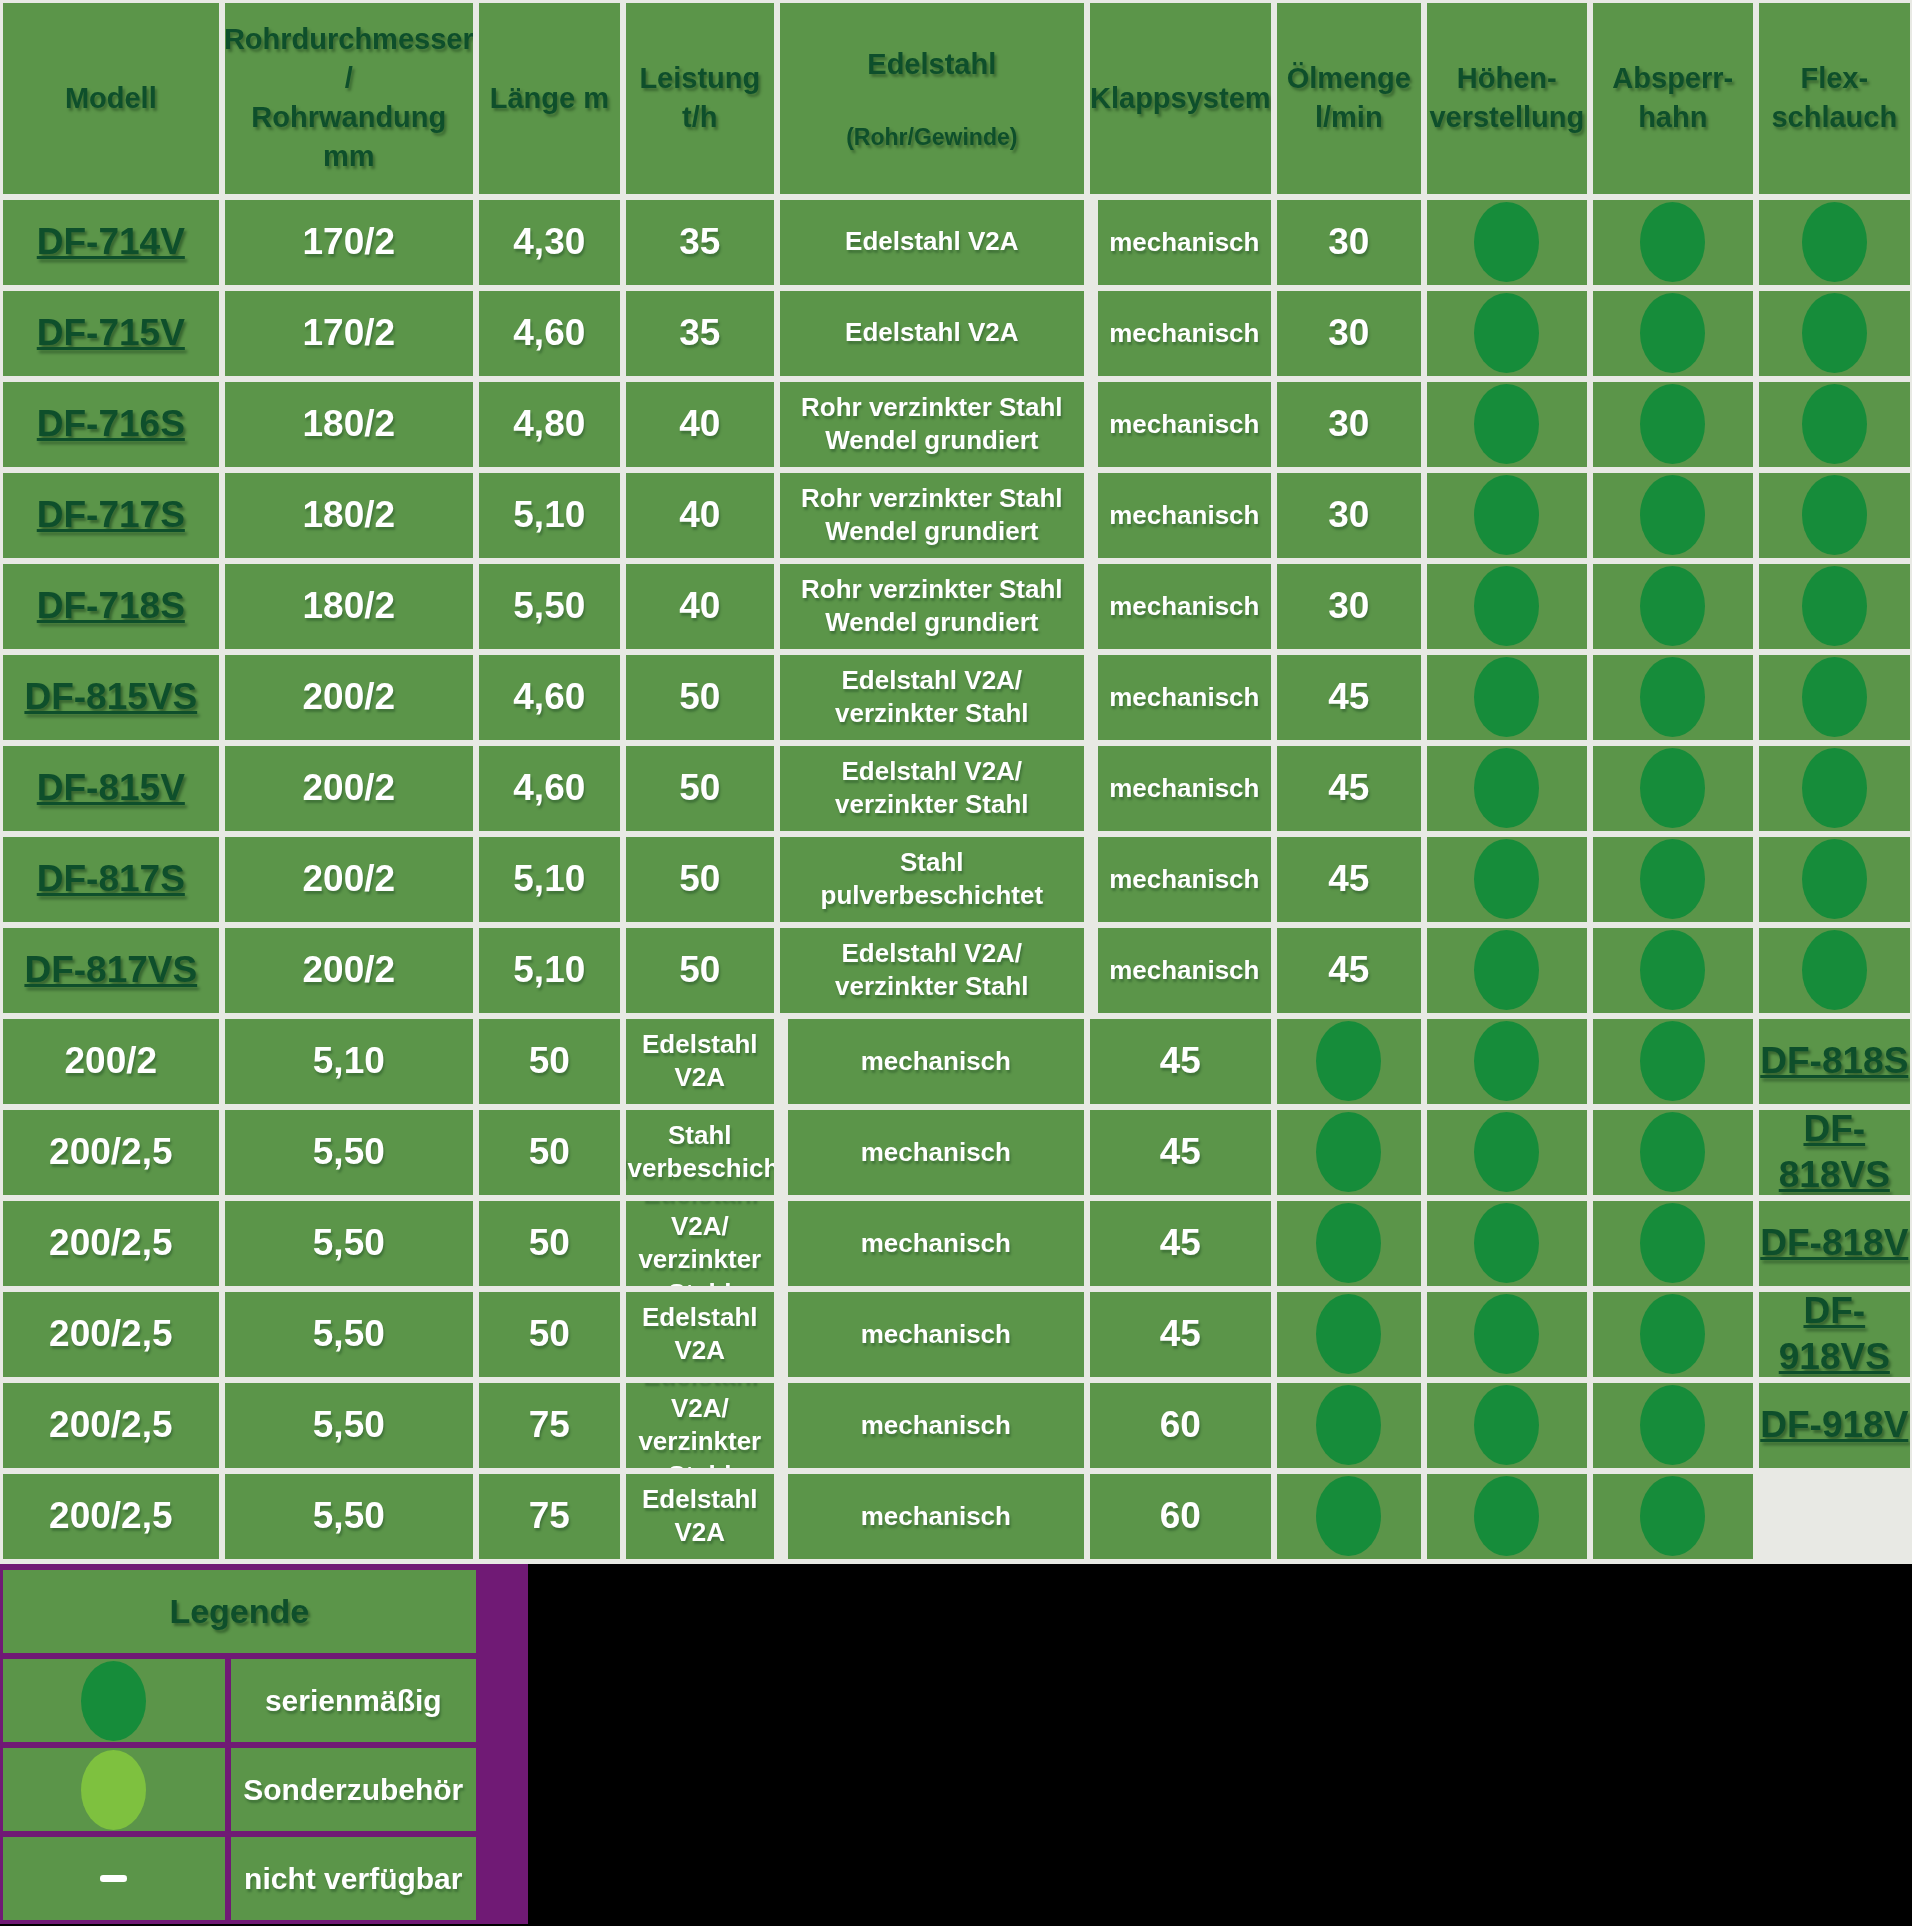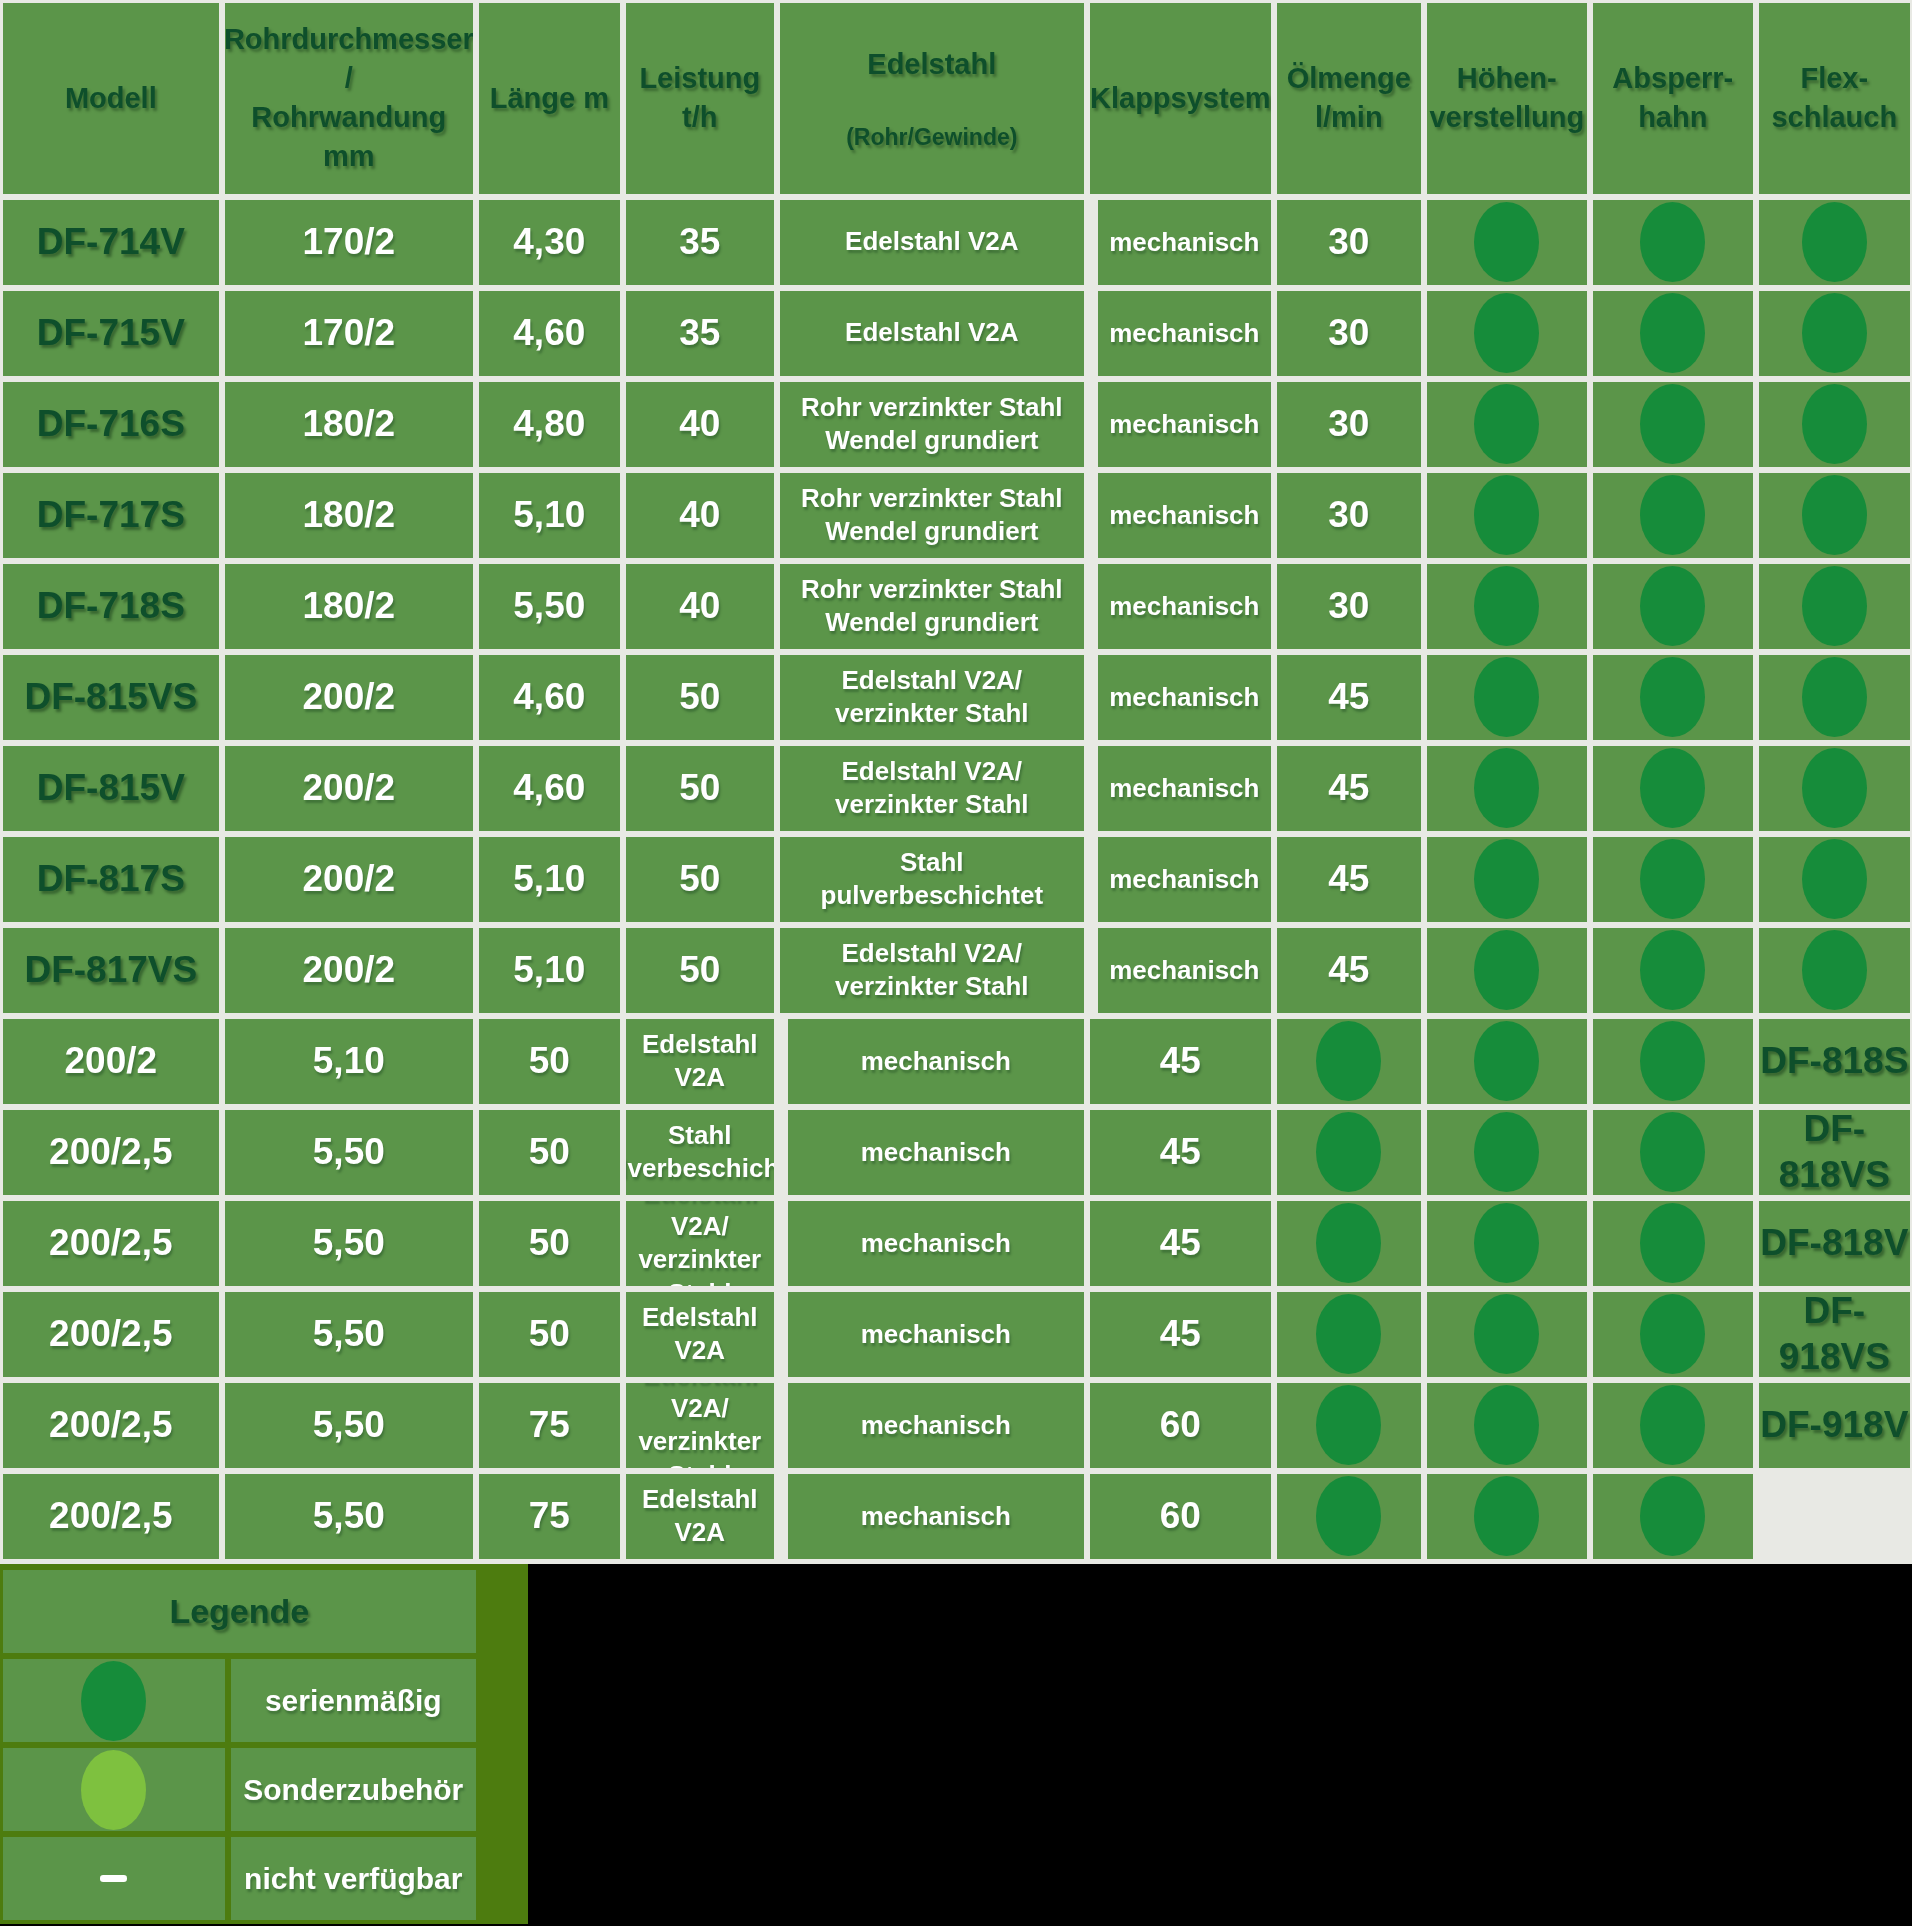--- a/index.html
+++ b/index.html
@@ -52,6 +52,7 @@
     color: #0e4f2b;
     font-size: 37px;
     text-shadow: 2.3px 3.2px 2.8px rgba(0,30,10,0.40);
+    text-decoration: underline;
   }
   .cell.num { font-size: 37px; }
   .cell.mat { font-size: 26px; line-height: 1.3; }

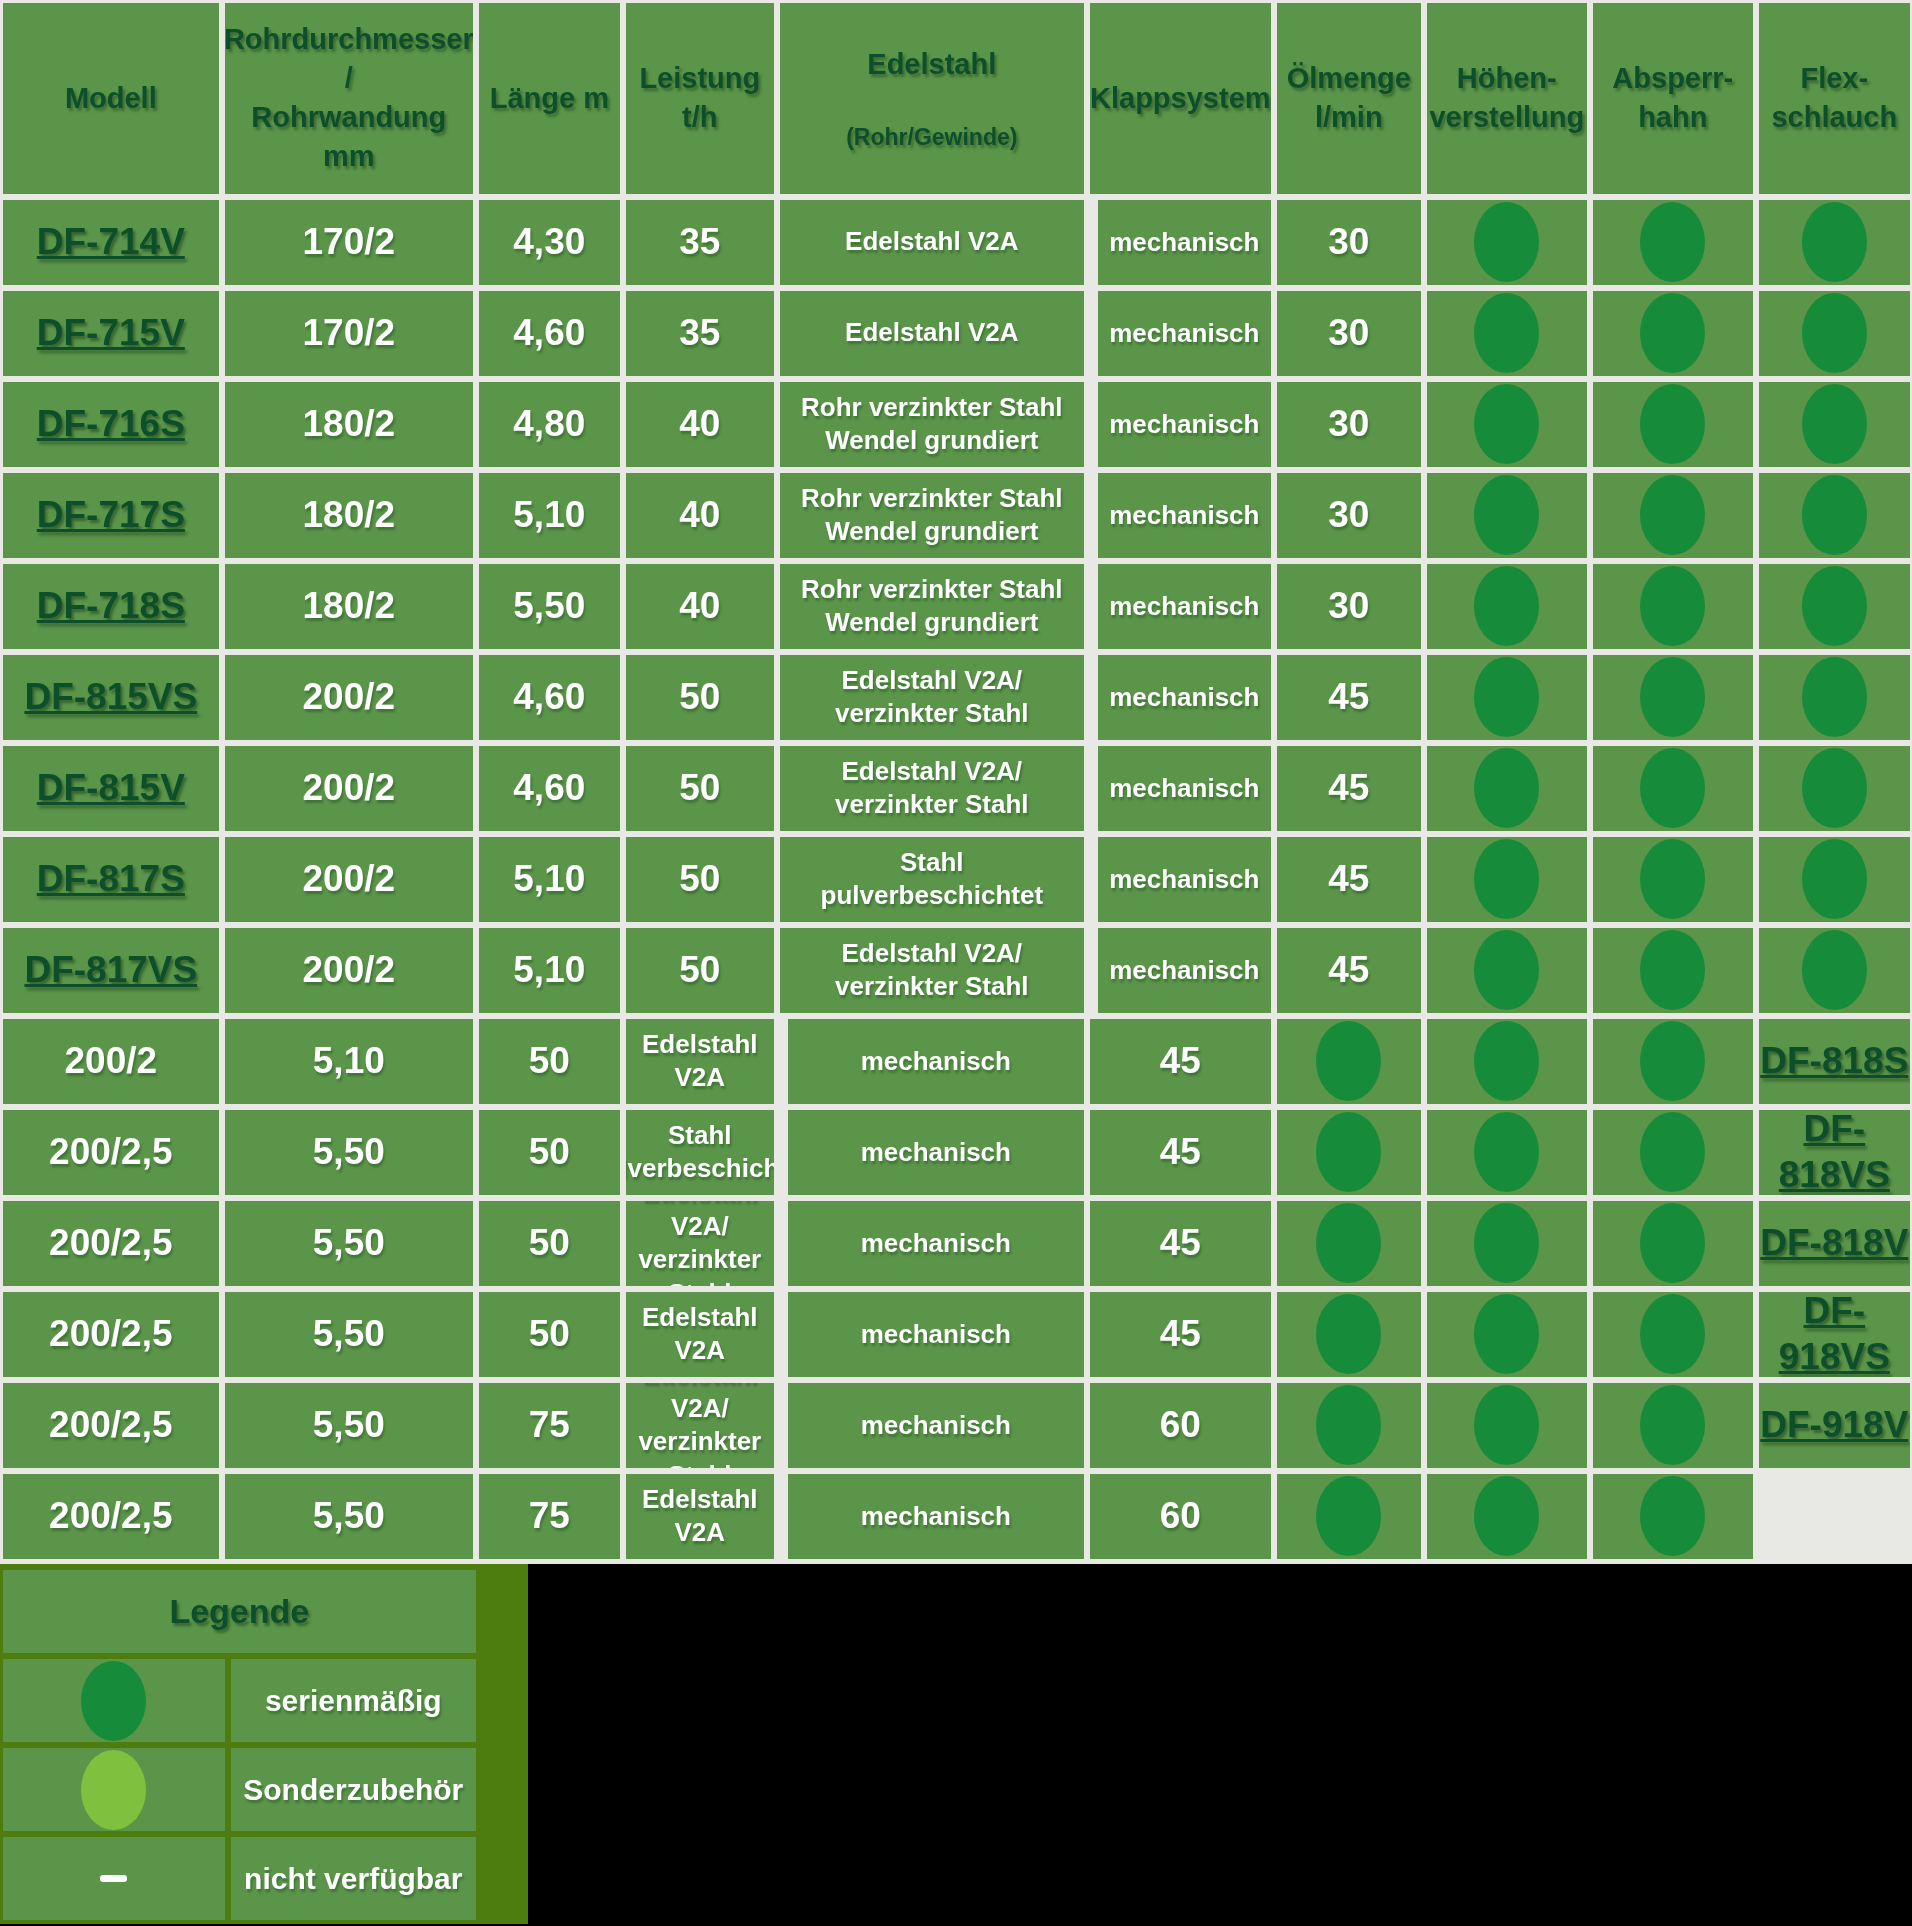--- a/index.html
+++ b/index.html
@@ -70,7 +70,7 @@
     box-sizing: border-box;
     width: 528px;
     height: 360px;
-    background: #4d7c0f;
+    background: #701a75;
     display: grid;
     grid-template-columns: 222px 245px;
     grid-template-rows: 83px 83px 83px 83px;

